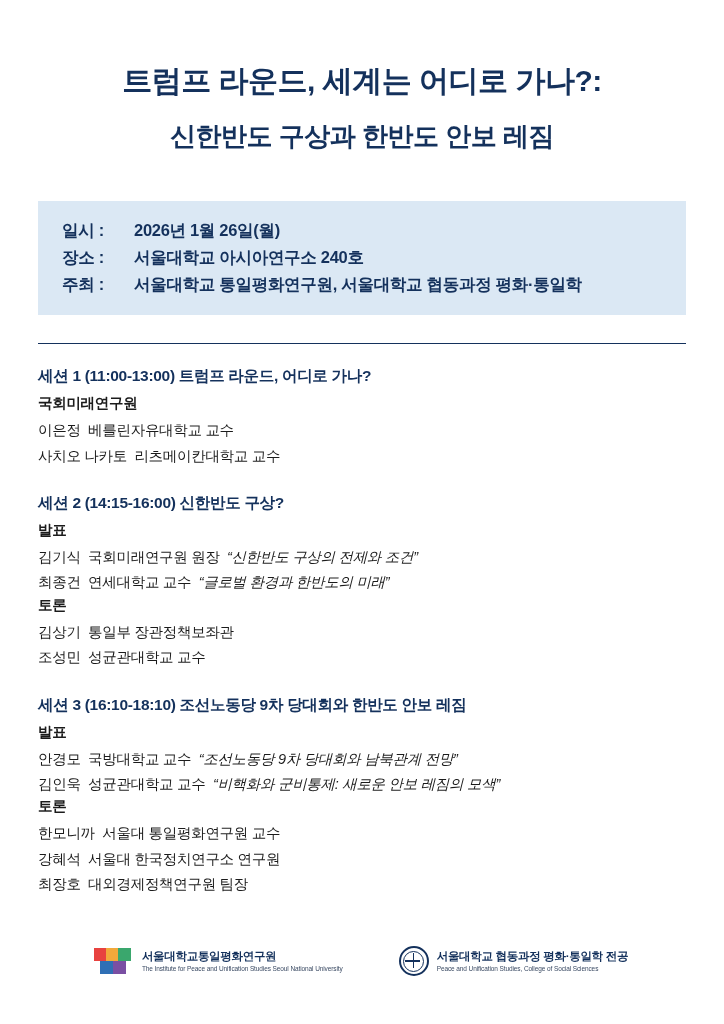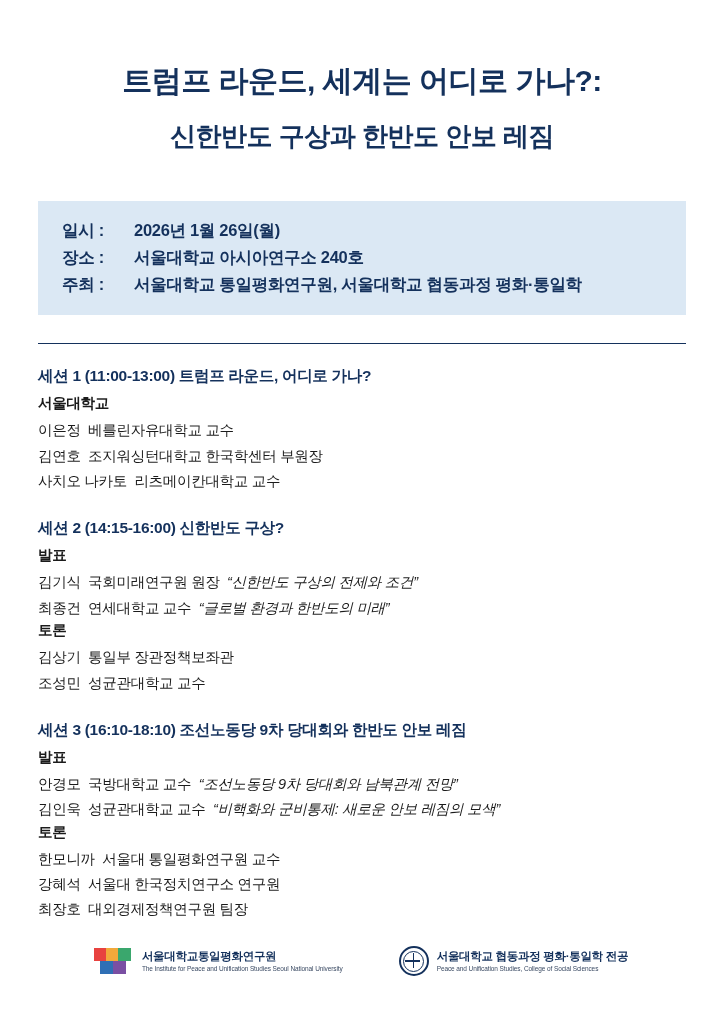--- a/index.html
+++ b/index.html
@@ -219,7 +219,7 @@
   <div class="sessions" id="sessions">
       <div class="session">
         <div class="session-title">세션 1 (11:00-13:00) 트럼프 라운드, 어디로 가나?</div>
-        <div class="group-label">서울대학교</div>
+        <div class="group-label">국회미래연구원</div>
         <div class="person-row"><span>이은정</span>  <span>베를린자유대학교 교수</span></div>
         <div class="person-row"><span>김연호</span>  <span>조지워싱턴대학교 한국학센터 부원장</span></div>
         <div class="person-row"><span>사치오 나카토</span>  <span>리츠메이칸대학교 교수</span></div>

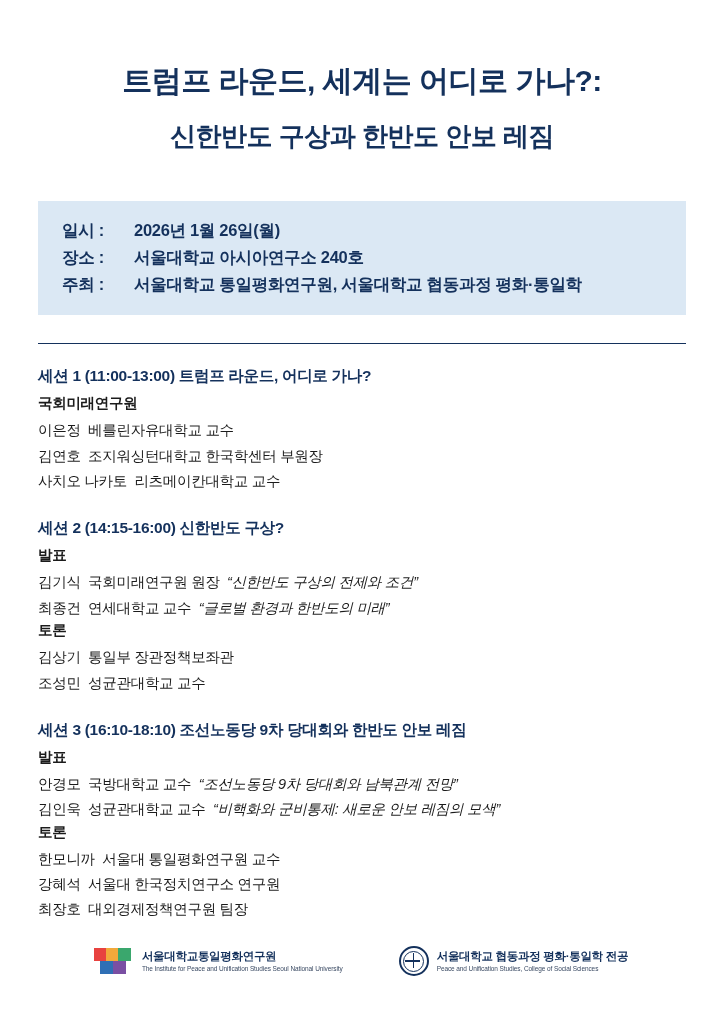--- a/index.html
+++ b/index.html
@@ -221,7 +221,6 @@
         <div class="session-title">세션 1 (11:00-13:00) 트럼프 라운드, 어디로 가나?</div>
         <div class="group-label">국회미래연구원</div>
         <div class="person-row"><span>이은정</span>  <span>베를린자유대학교 교수</span></div>
-        <div class="person-row"><span>김연호</span>  <span>조지워싱턴대학교 한국학센터 부원장</span></div>
         <div class="person-row"><span>사치오 나카토</span>  <span>리츠메이칸대학교 교수</span></div>
       </div>
       <div class="session">

